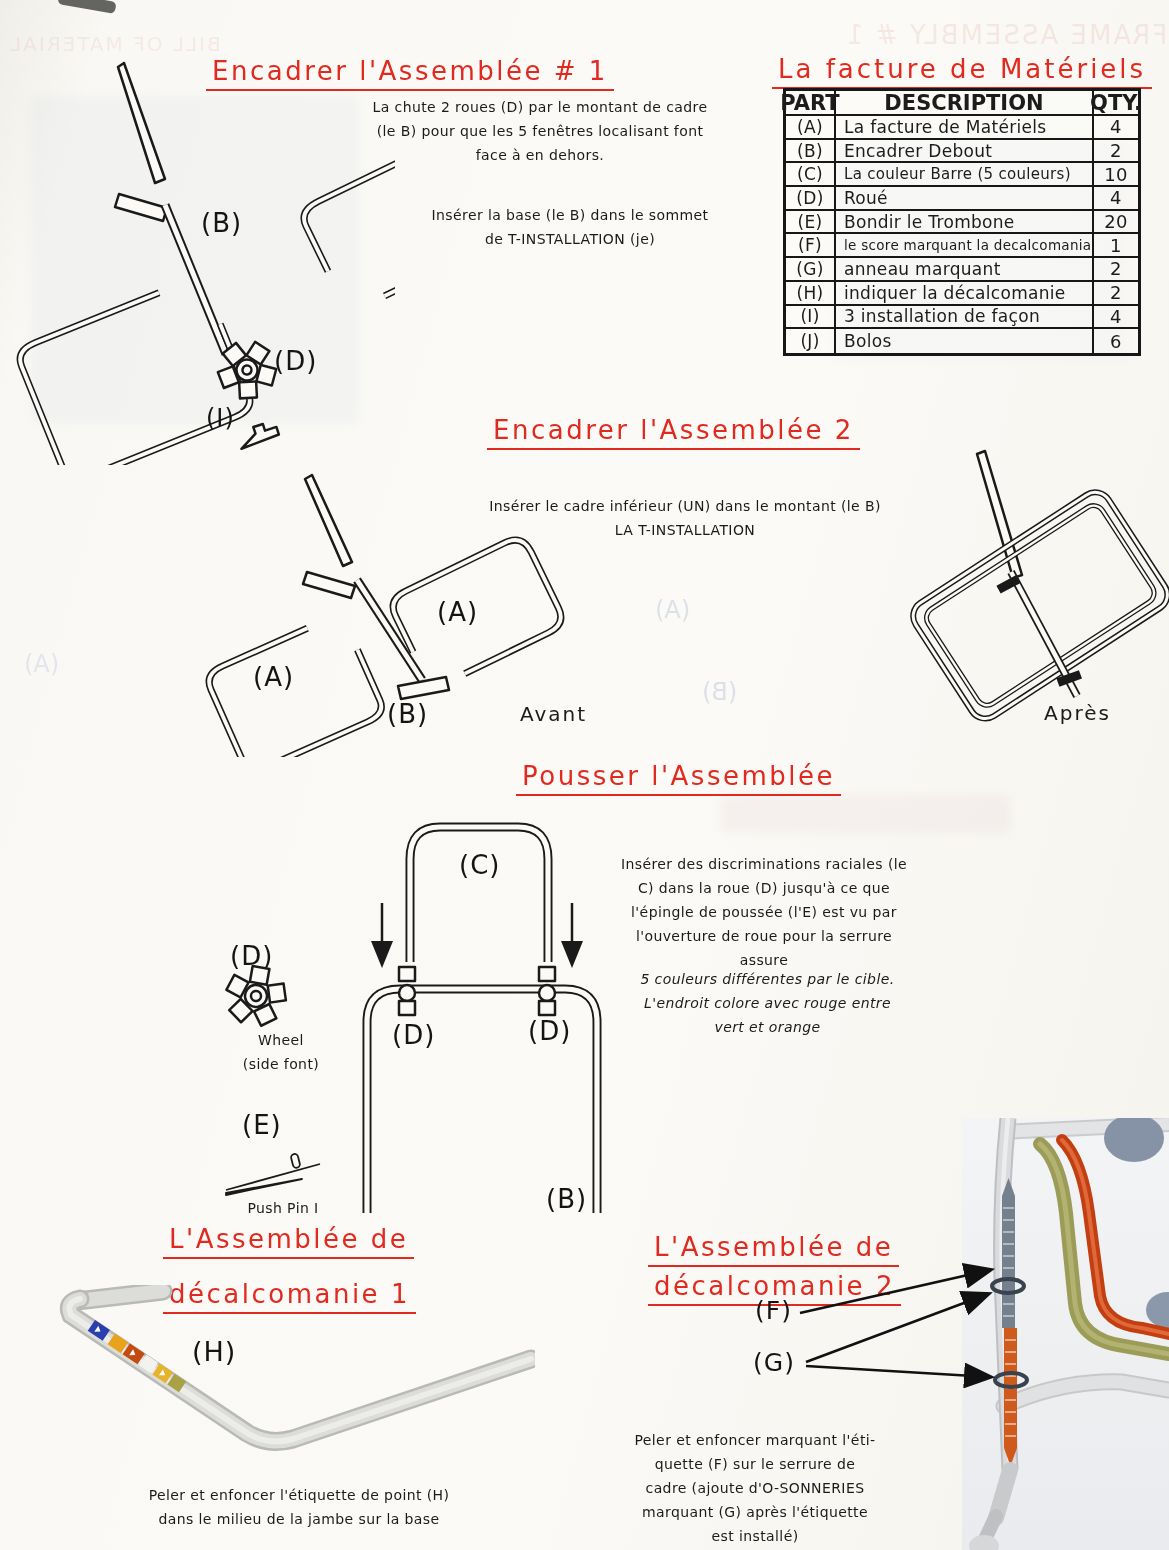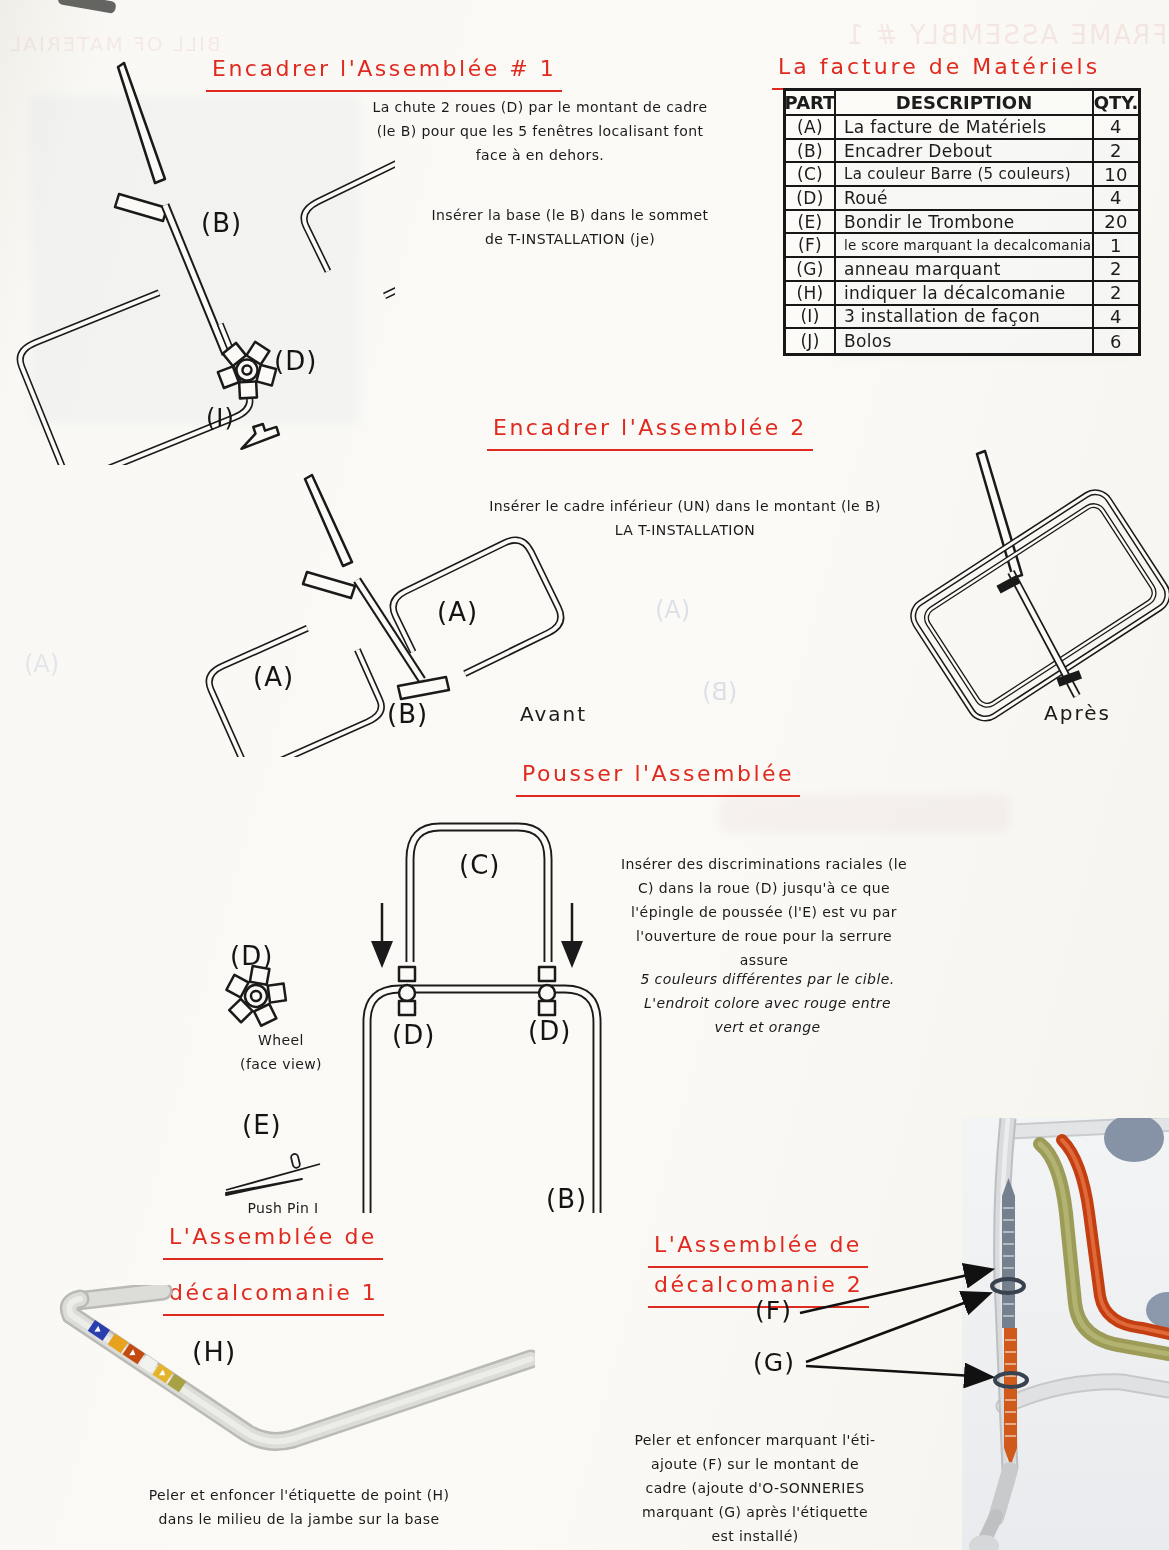--- a/index.html
+++ b/index.html
@@ -10,8 +10,8 @@
   }
   .abs{position:absolute;}
   .redh{
-    color:#e02a1f;font-size:22px;letter-spacing:2.5px;white-space:nowrap;
-    border-bottom:2px solid #e02a1f;padding:0 6px 9px 6px;font-weight:normal;
+    color:#e02a1f;font-size:26px;letter-spacing:2.5px;white-space:nowrap;
+    border-bottom:2px solid #e02a1f;padding:0 6px 3px 6px;font-weight:normal;
   }
   .body-t{font-size:14px;line-height:24px;letter-spacing:.4px;text-align:center;color:#1b1b1b;}
   .plabel{font-size:26px;letter-spacing:1px;color:#141414;white-space:nowrap;}

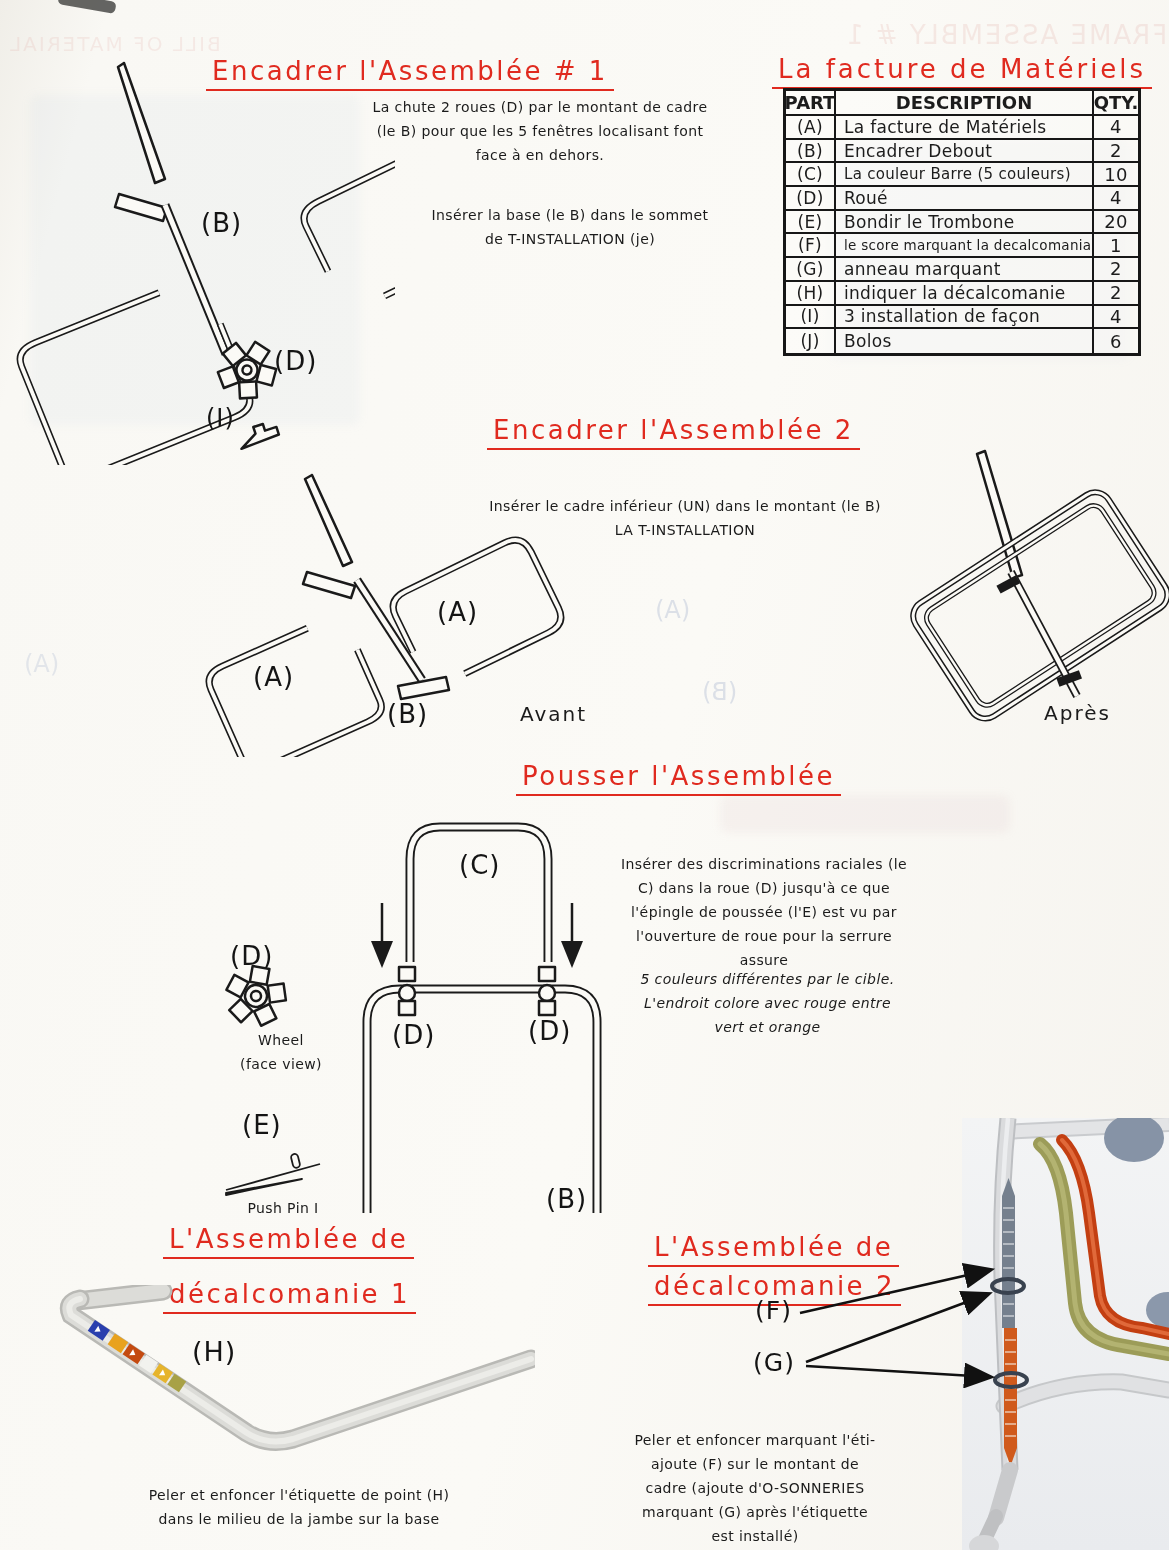--- a/index.html
+++ b/index.html
@@ -25,7 +25,7 @@
     display:flex;align-items:center;justify-content:center;font-size:17.5px;letter-spacing:.3px;}
   .bom>div:nth-child(3n){border-right:none;}
   .bom>div:nth-last-child(-n+3){border-bottom:none;}
-  .bom .hd{font-weight:bold;font-size:18px;letter-spacing:0;}
+  .bom .hd{font-weight:bold;font-size:21px;letter-spacing:0;}
   .bom .dc{justify-content:flex-start;padding-left:8px;font-size:17px;}
   .bom .pc{font-size:17px;}
   .bom .qc{font-size:18px;}

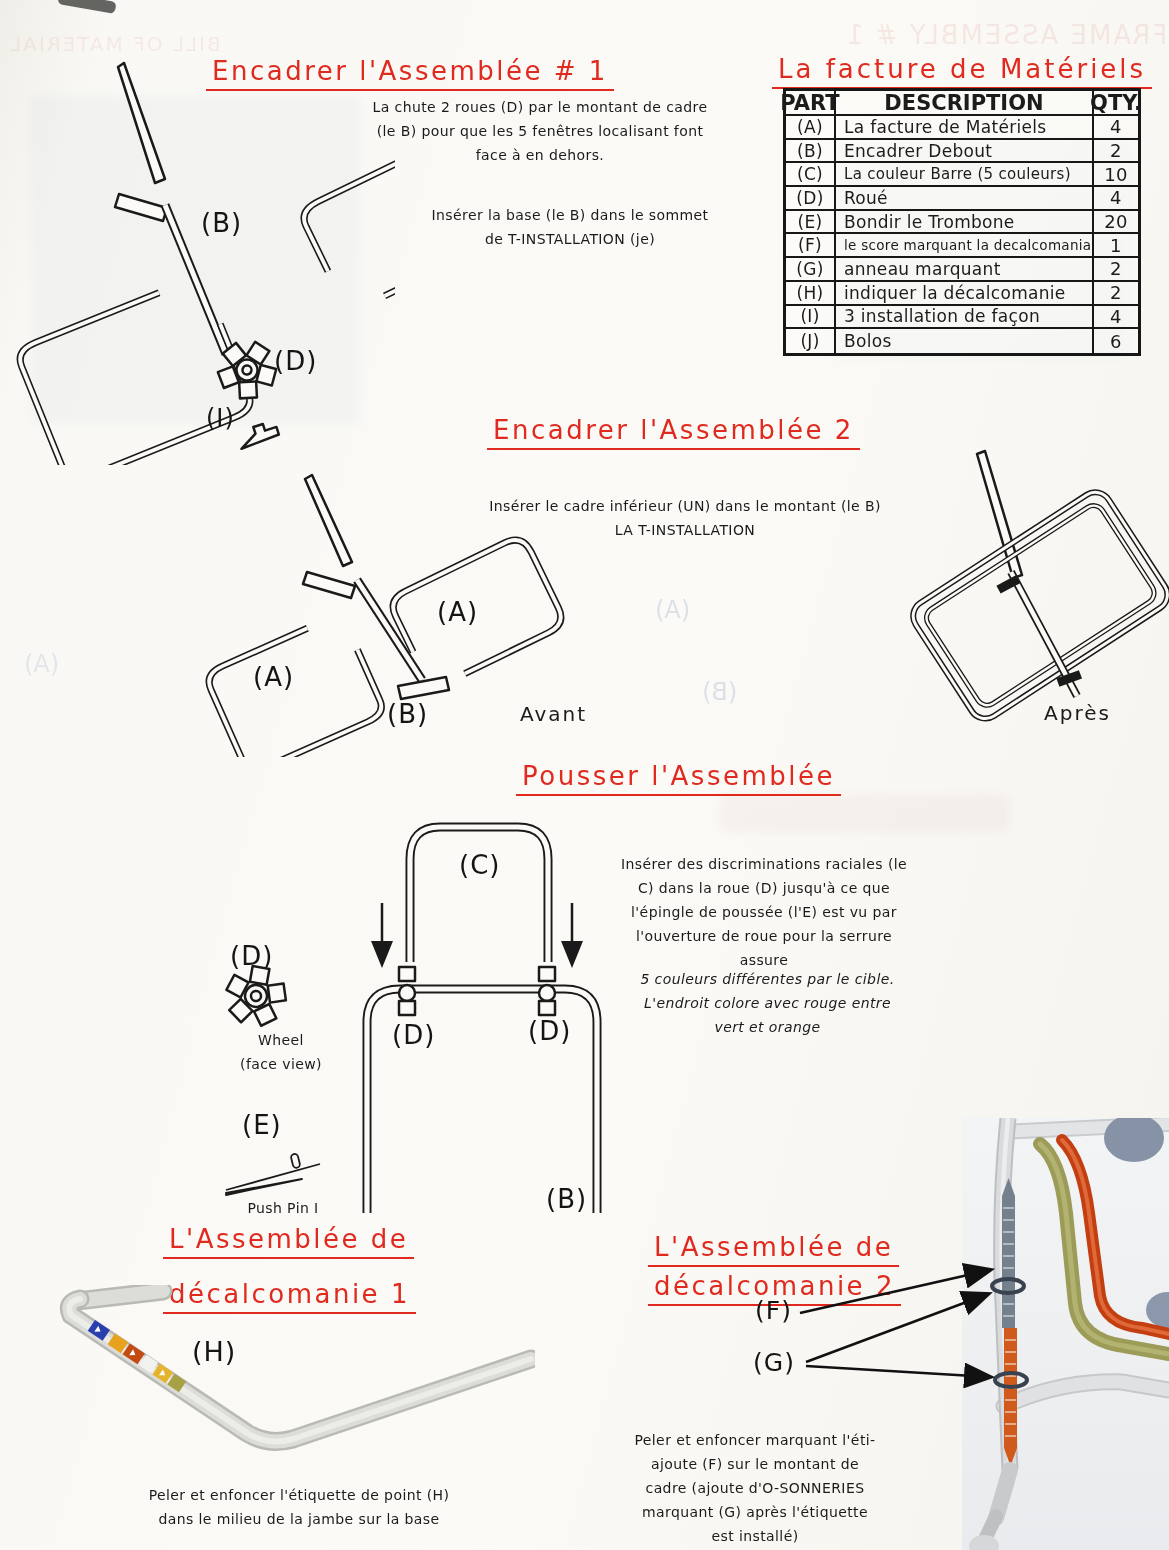--- a/index.html
+++ b/index.html
@@ -254,7 +254,7 @@
   </svg>
   <div class="abs body-t" style="left:222px;top:1028px;width:118px;">
     <div>Wheel</div>
-    <div>(face view)</div>
+    <div>(side font)</div>
   </div>
 
   <div class="abs plabel" style="left:242px;top:1110px;">(E)</div>

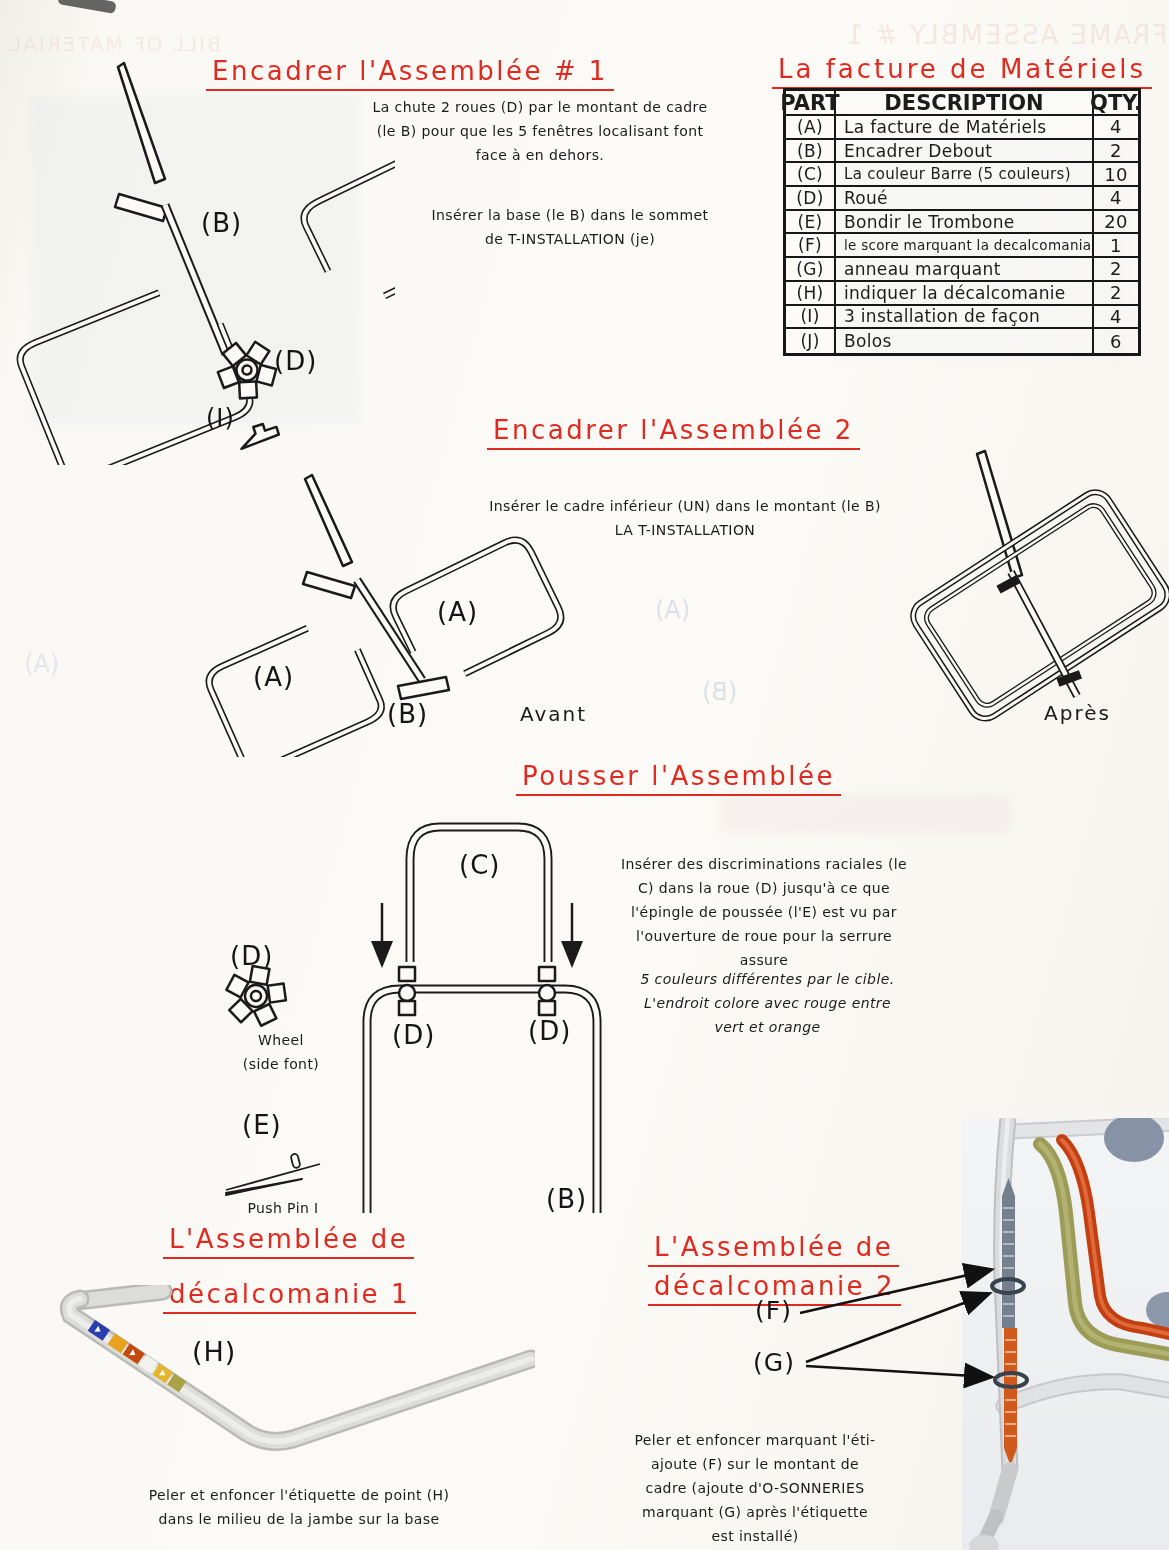--- a/index.html
+++ b/index.html
@@ -375,7 +375,7 @@
 
   <div class="abs body-t" style="left:545px;top:1428px;width:420px;">
     <div>Peler et enfoncer marquant l'éti-</div>
-    <div>ajoute (F) sur le montant de</div>
+    <div>quette (F) sur le serrure de</div>
     <div>cadre (ajoute d'O-SONNERIES</div>
     <div>marquant (G) après l'étiquette</div>
     <div>est installé)</div>

